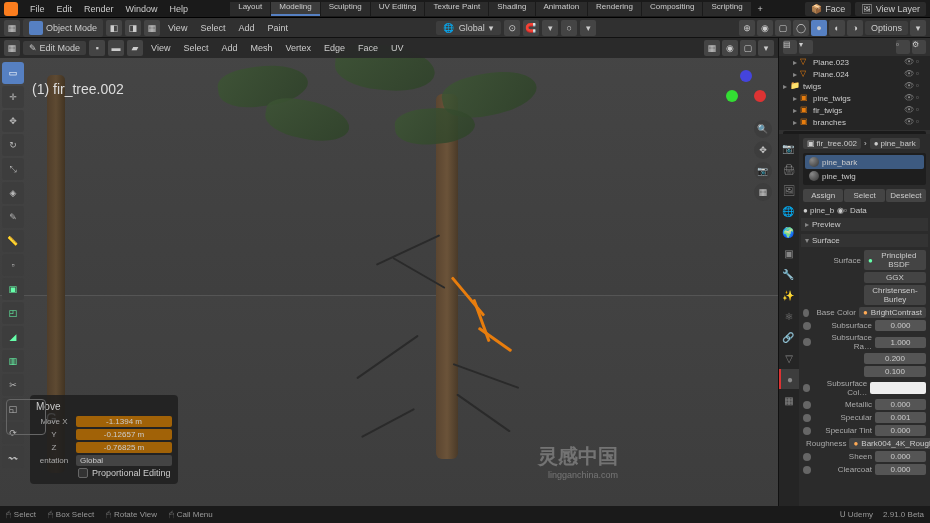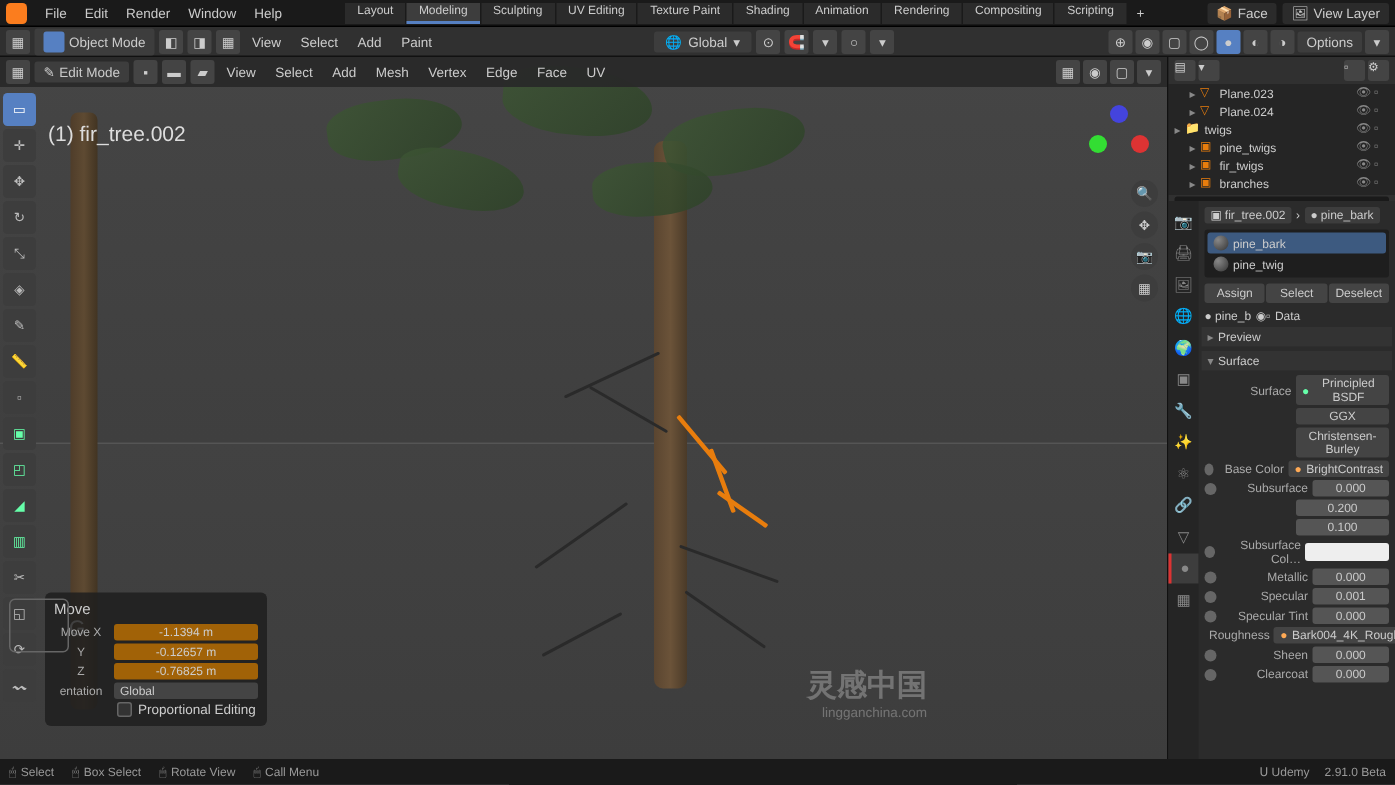--- a/index.html
+++ b/index.html
@@ -472,6 +472,11 @@
             <span class="fval num">0.000</span>
           </div>
         <div class="field-row">
+            <span class="dot"></span>
+            <span class="flbl">Subsurface Ra…</span>
+            <span class="fval num">1.000</span>
+          </div>
+        <div class="field-row">
             <span class="flbl"></span>
             <span class="fval num">0.200</span>
           </div>

